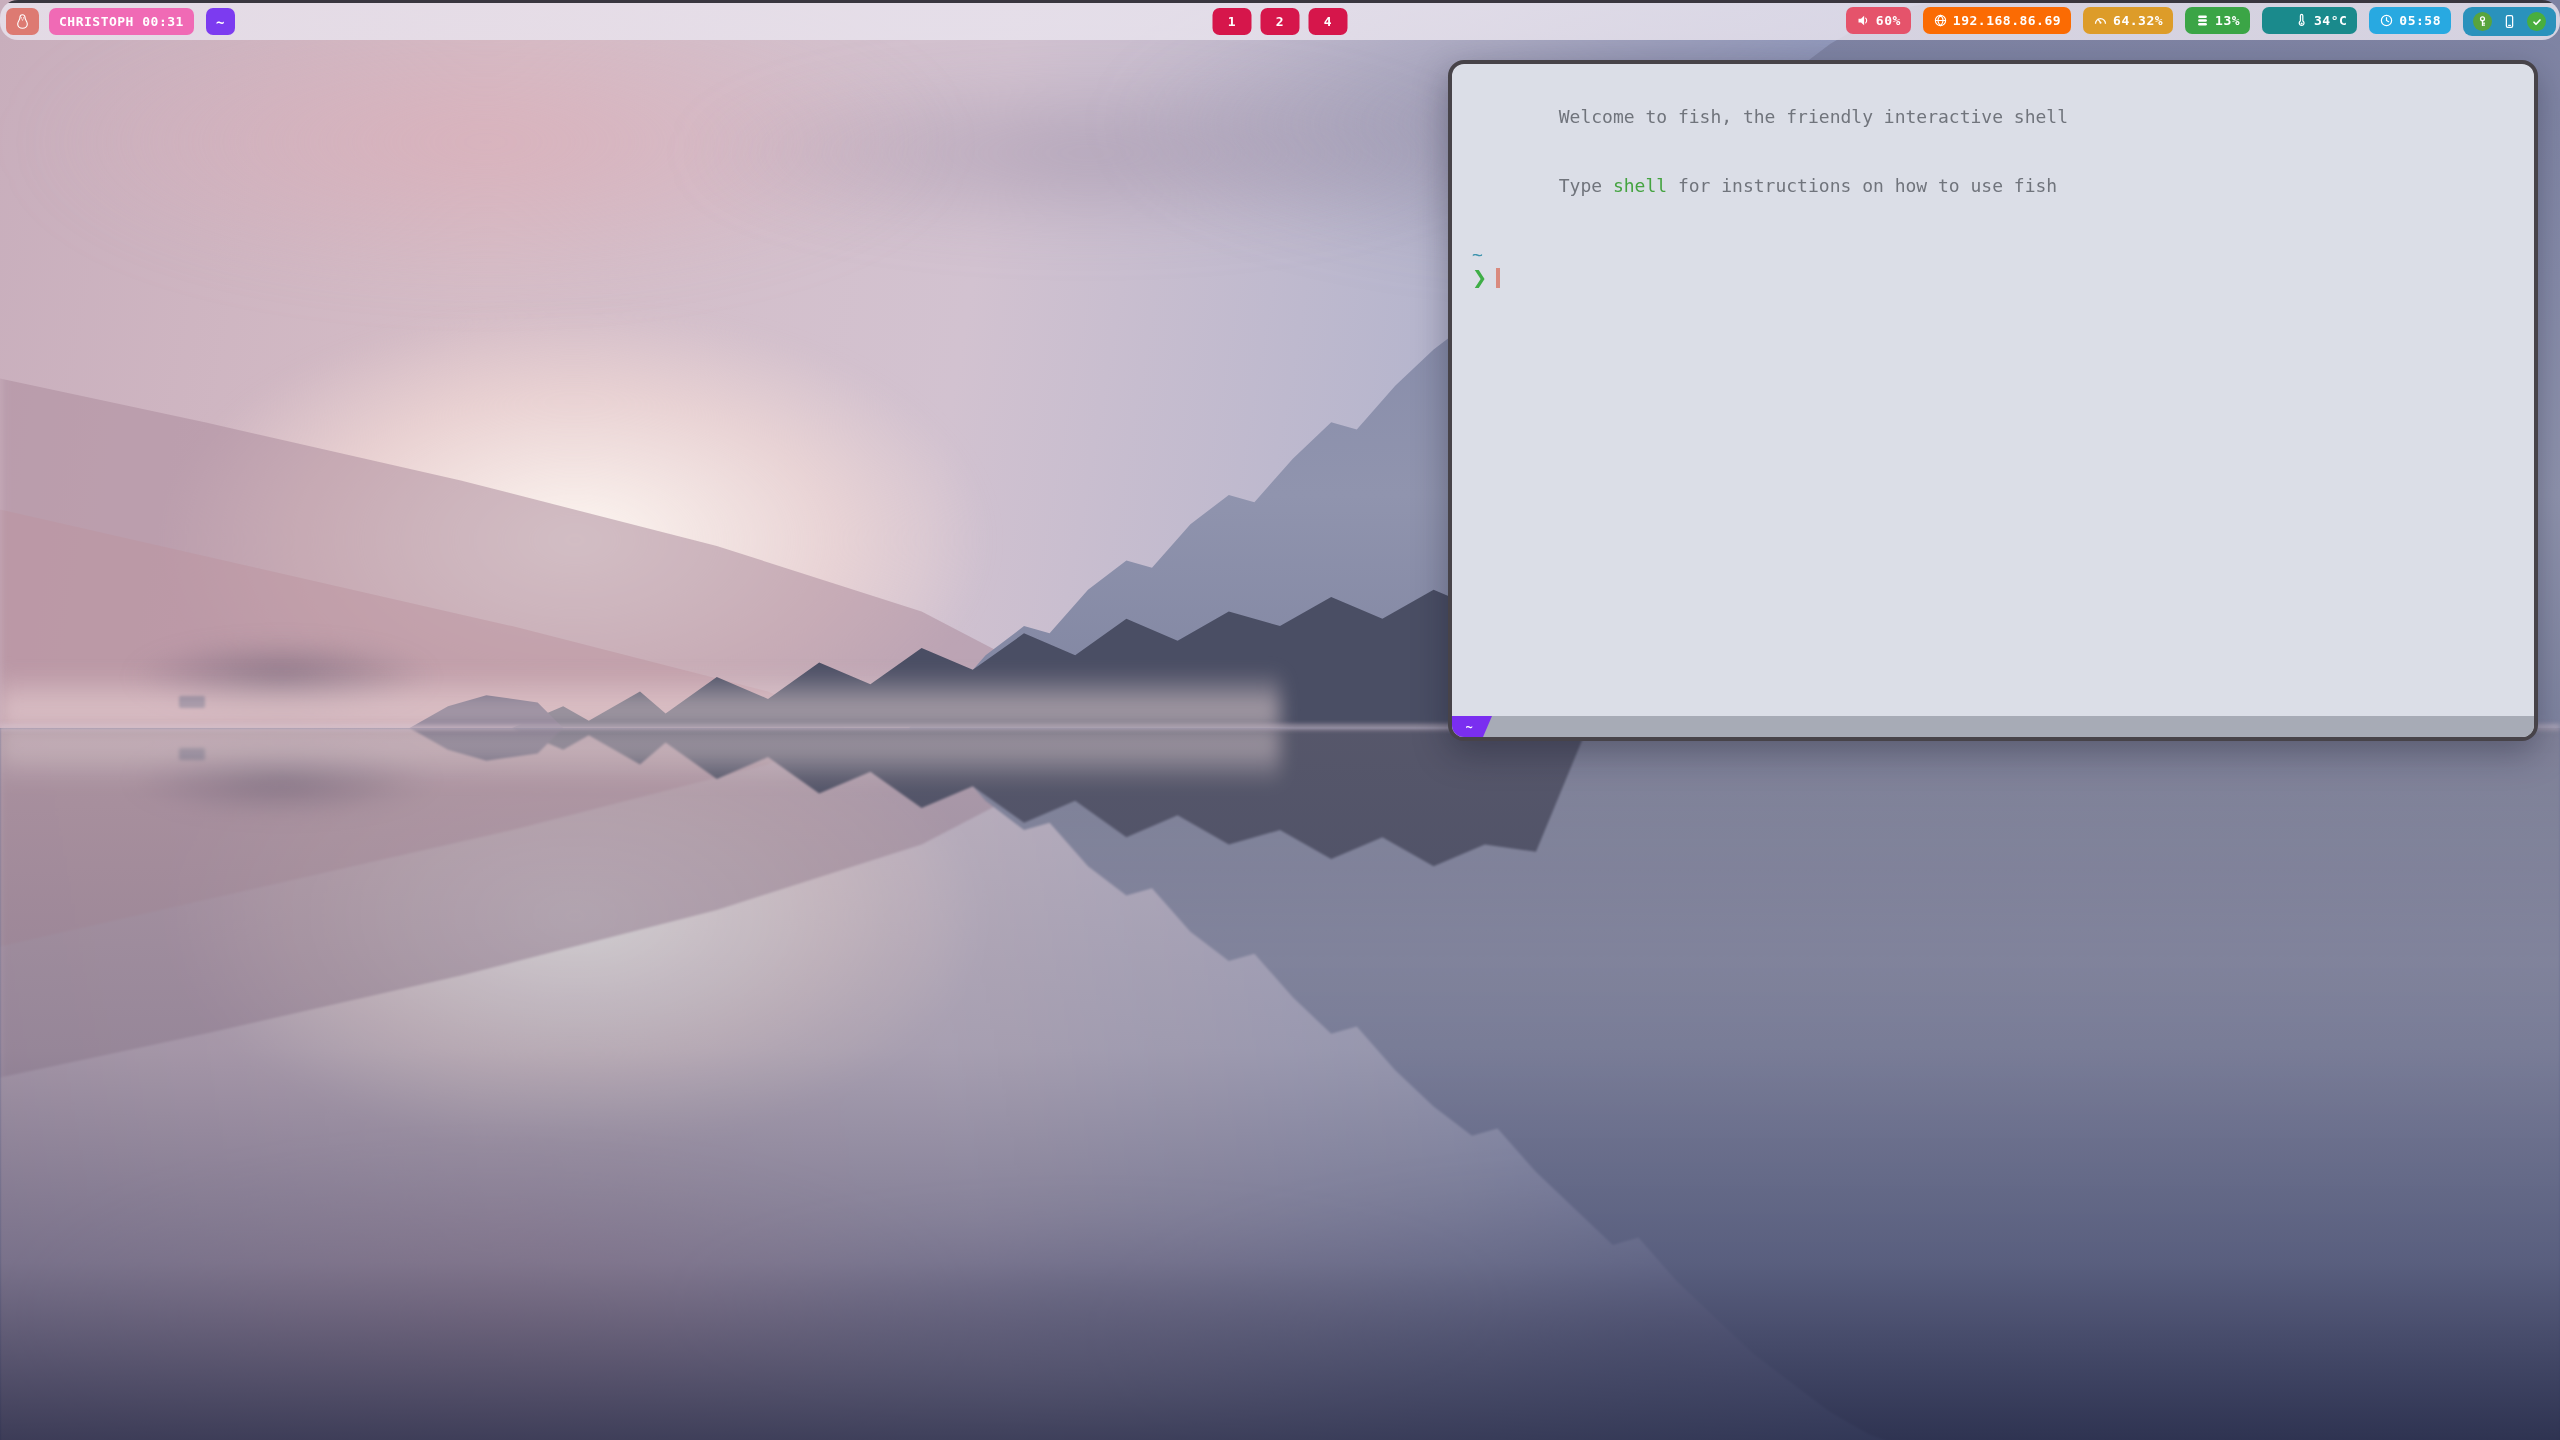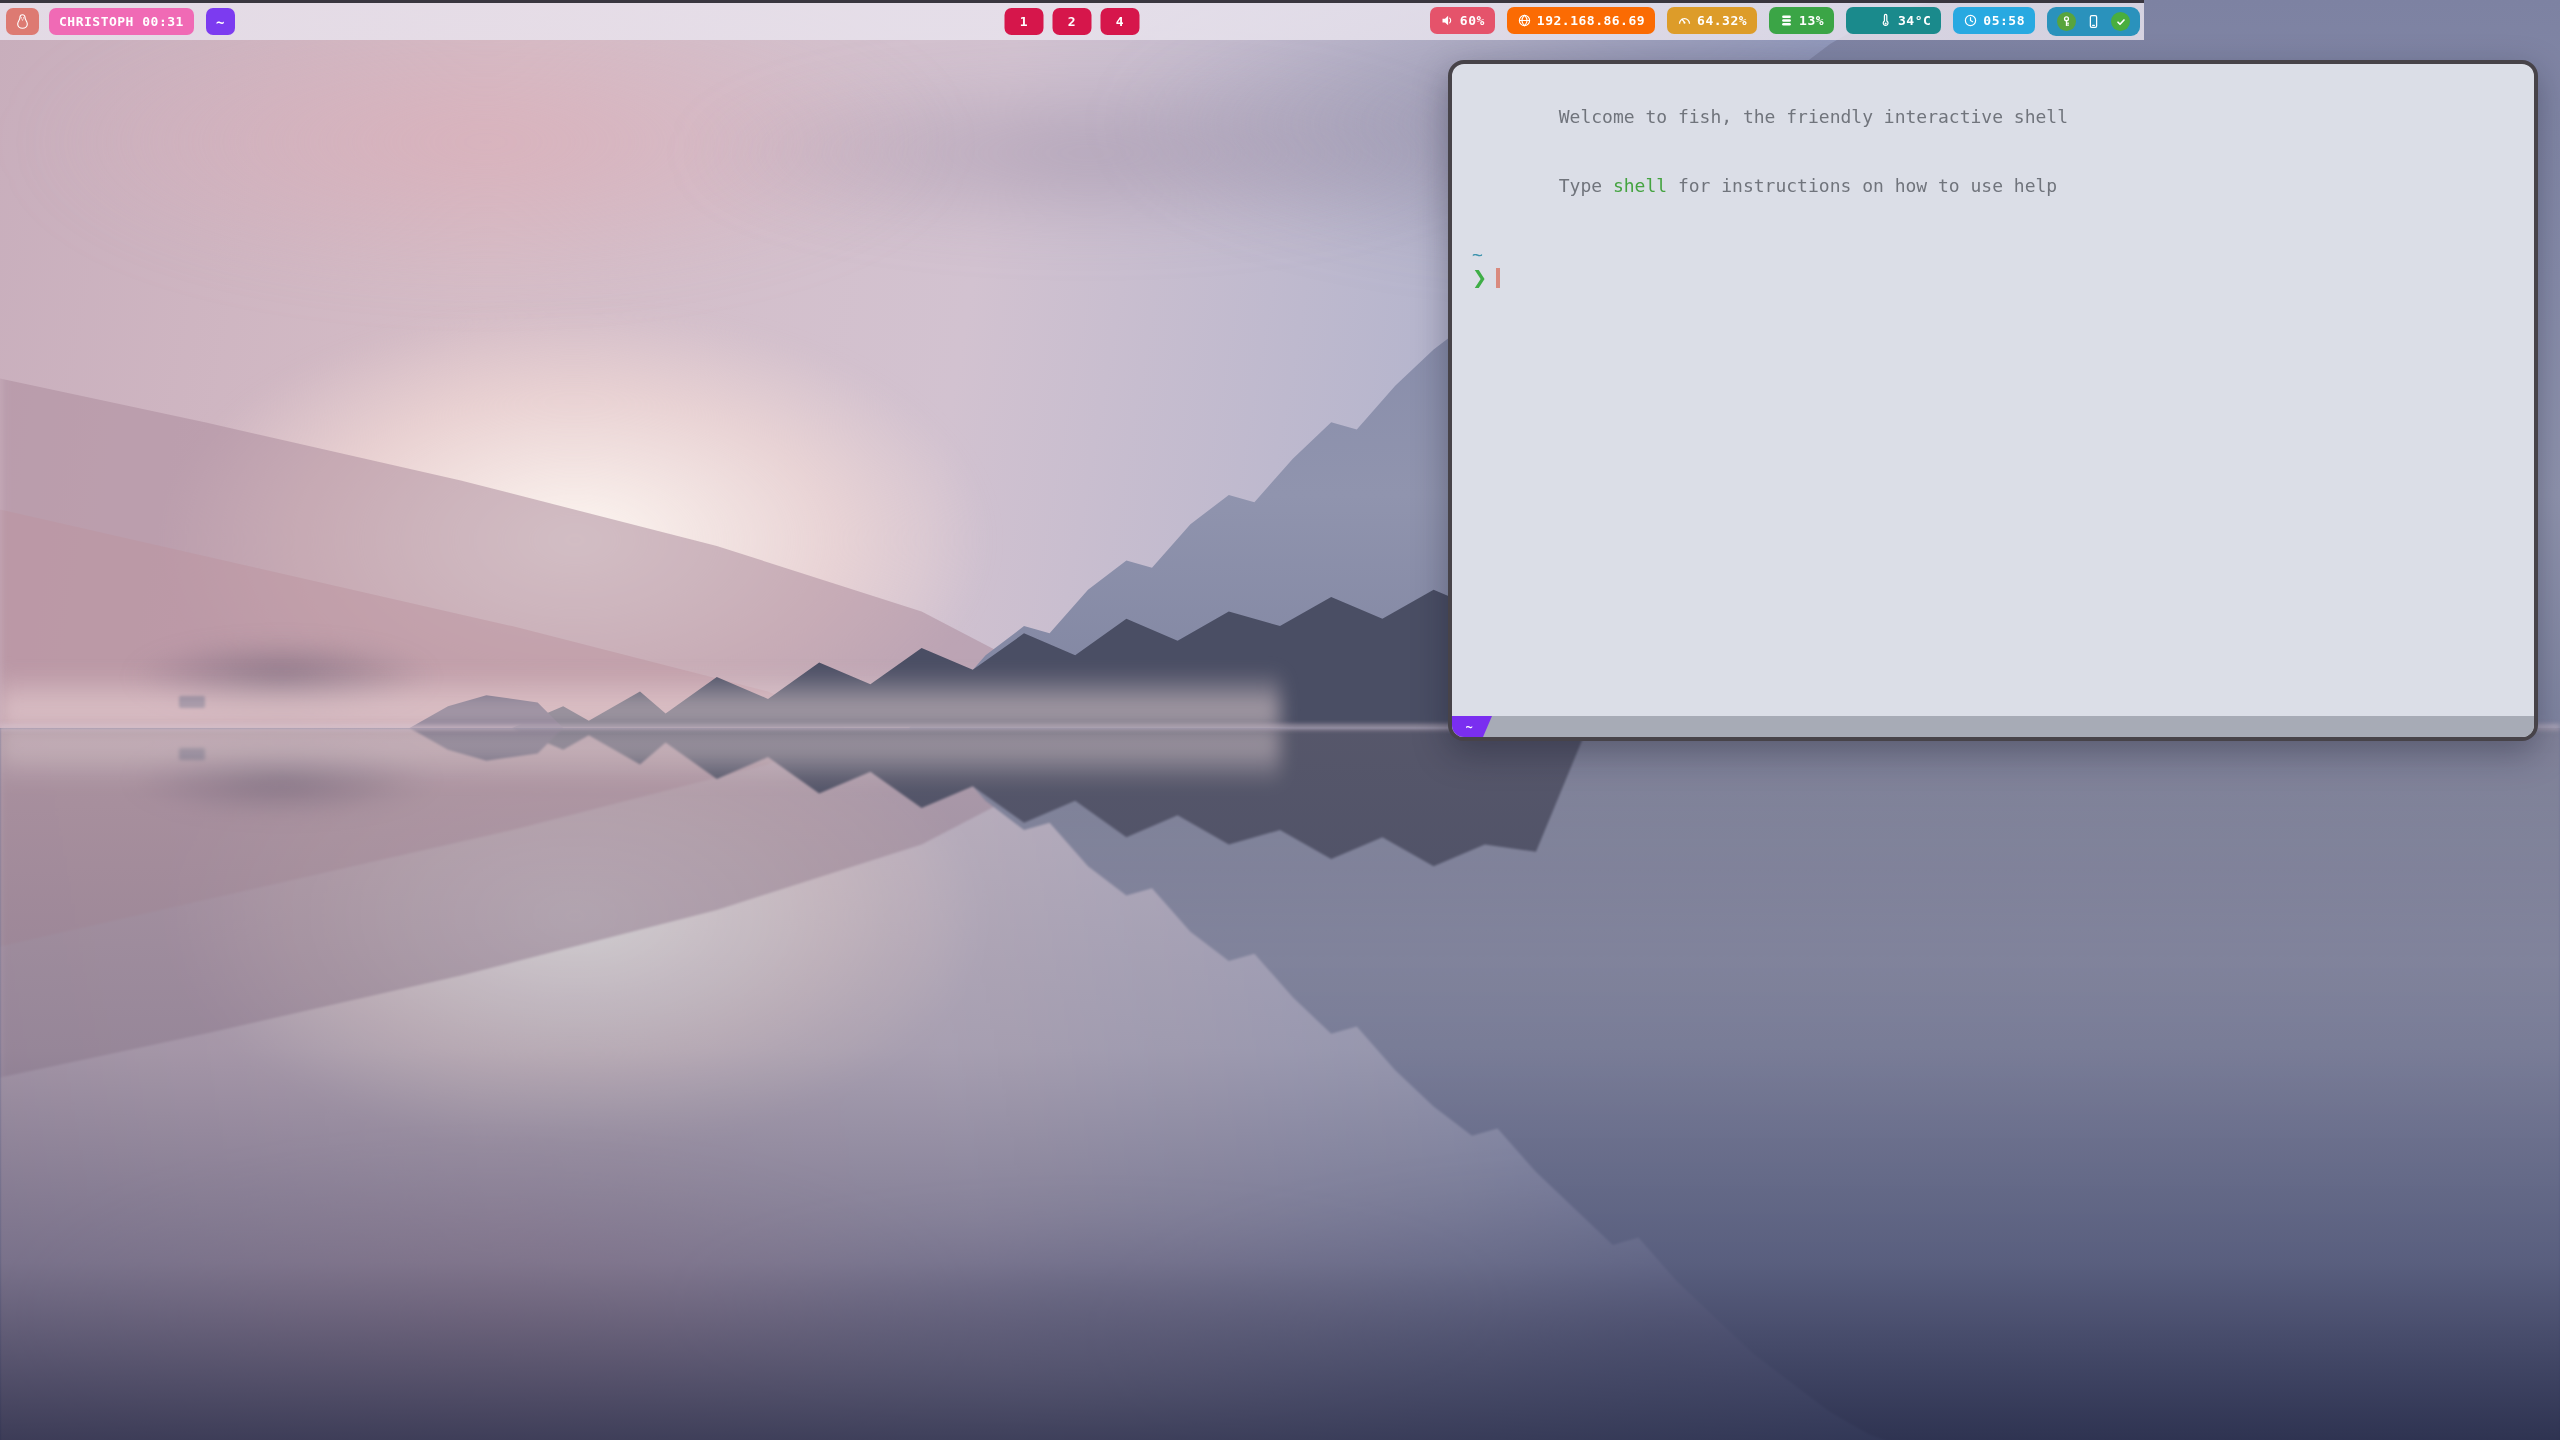--- a/index.html
+++ b/index.html
@@ -58,10 +58,10 @@
     background:rgba(214,196,208,0.5); filter:blur(2px); }
 
   
-  .bar { position:absolute; left:0; top:0; width:2144px; height:40px;
+  .bar { position:absolute; left:0; top:0; width:2560px; height:40px;
     background:linear-gradient(180deg,#39363f 0,#39363f 3px, rgba(233,228,238,0.82) 3px);
     display:flex; align-items:center; padding:3px 4px 0 6px; z-index:10;
-    font-size:13px; font-weight:bold; color:#fff; }
+    font-size:13px; font-weight:bold; color:#fff;border-radius:18px; }
   .badge { height:27px; border-radius:7px; display:flex; align-items:center; gap:5px;
     padding:0 10px; letter-spacing:0.5px; white-space:nowrap; }
   .badge svg { display:block; }

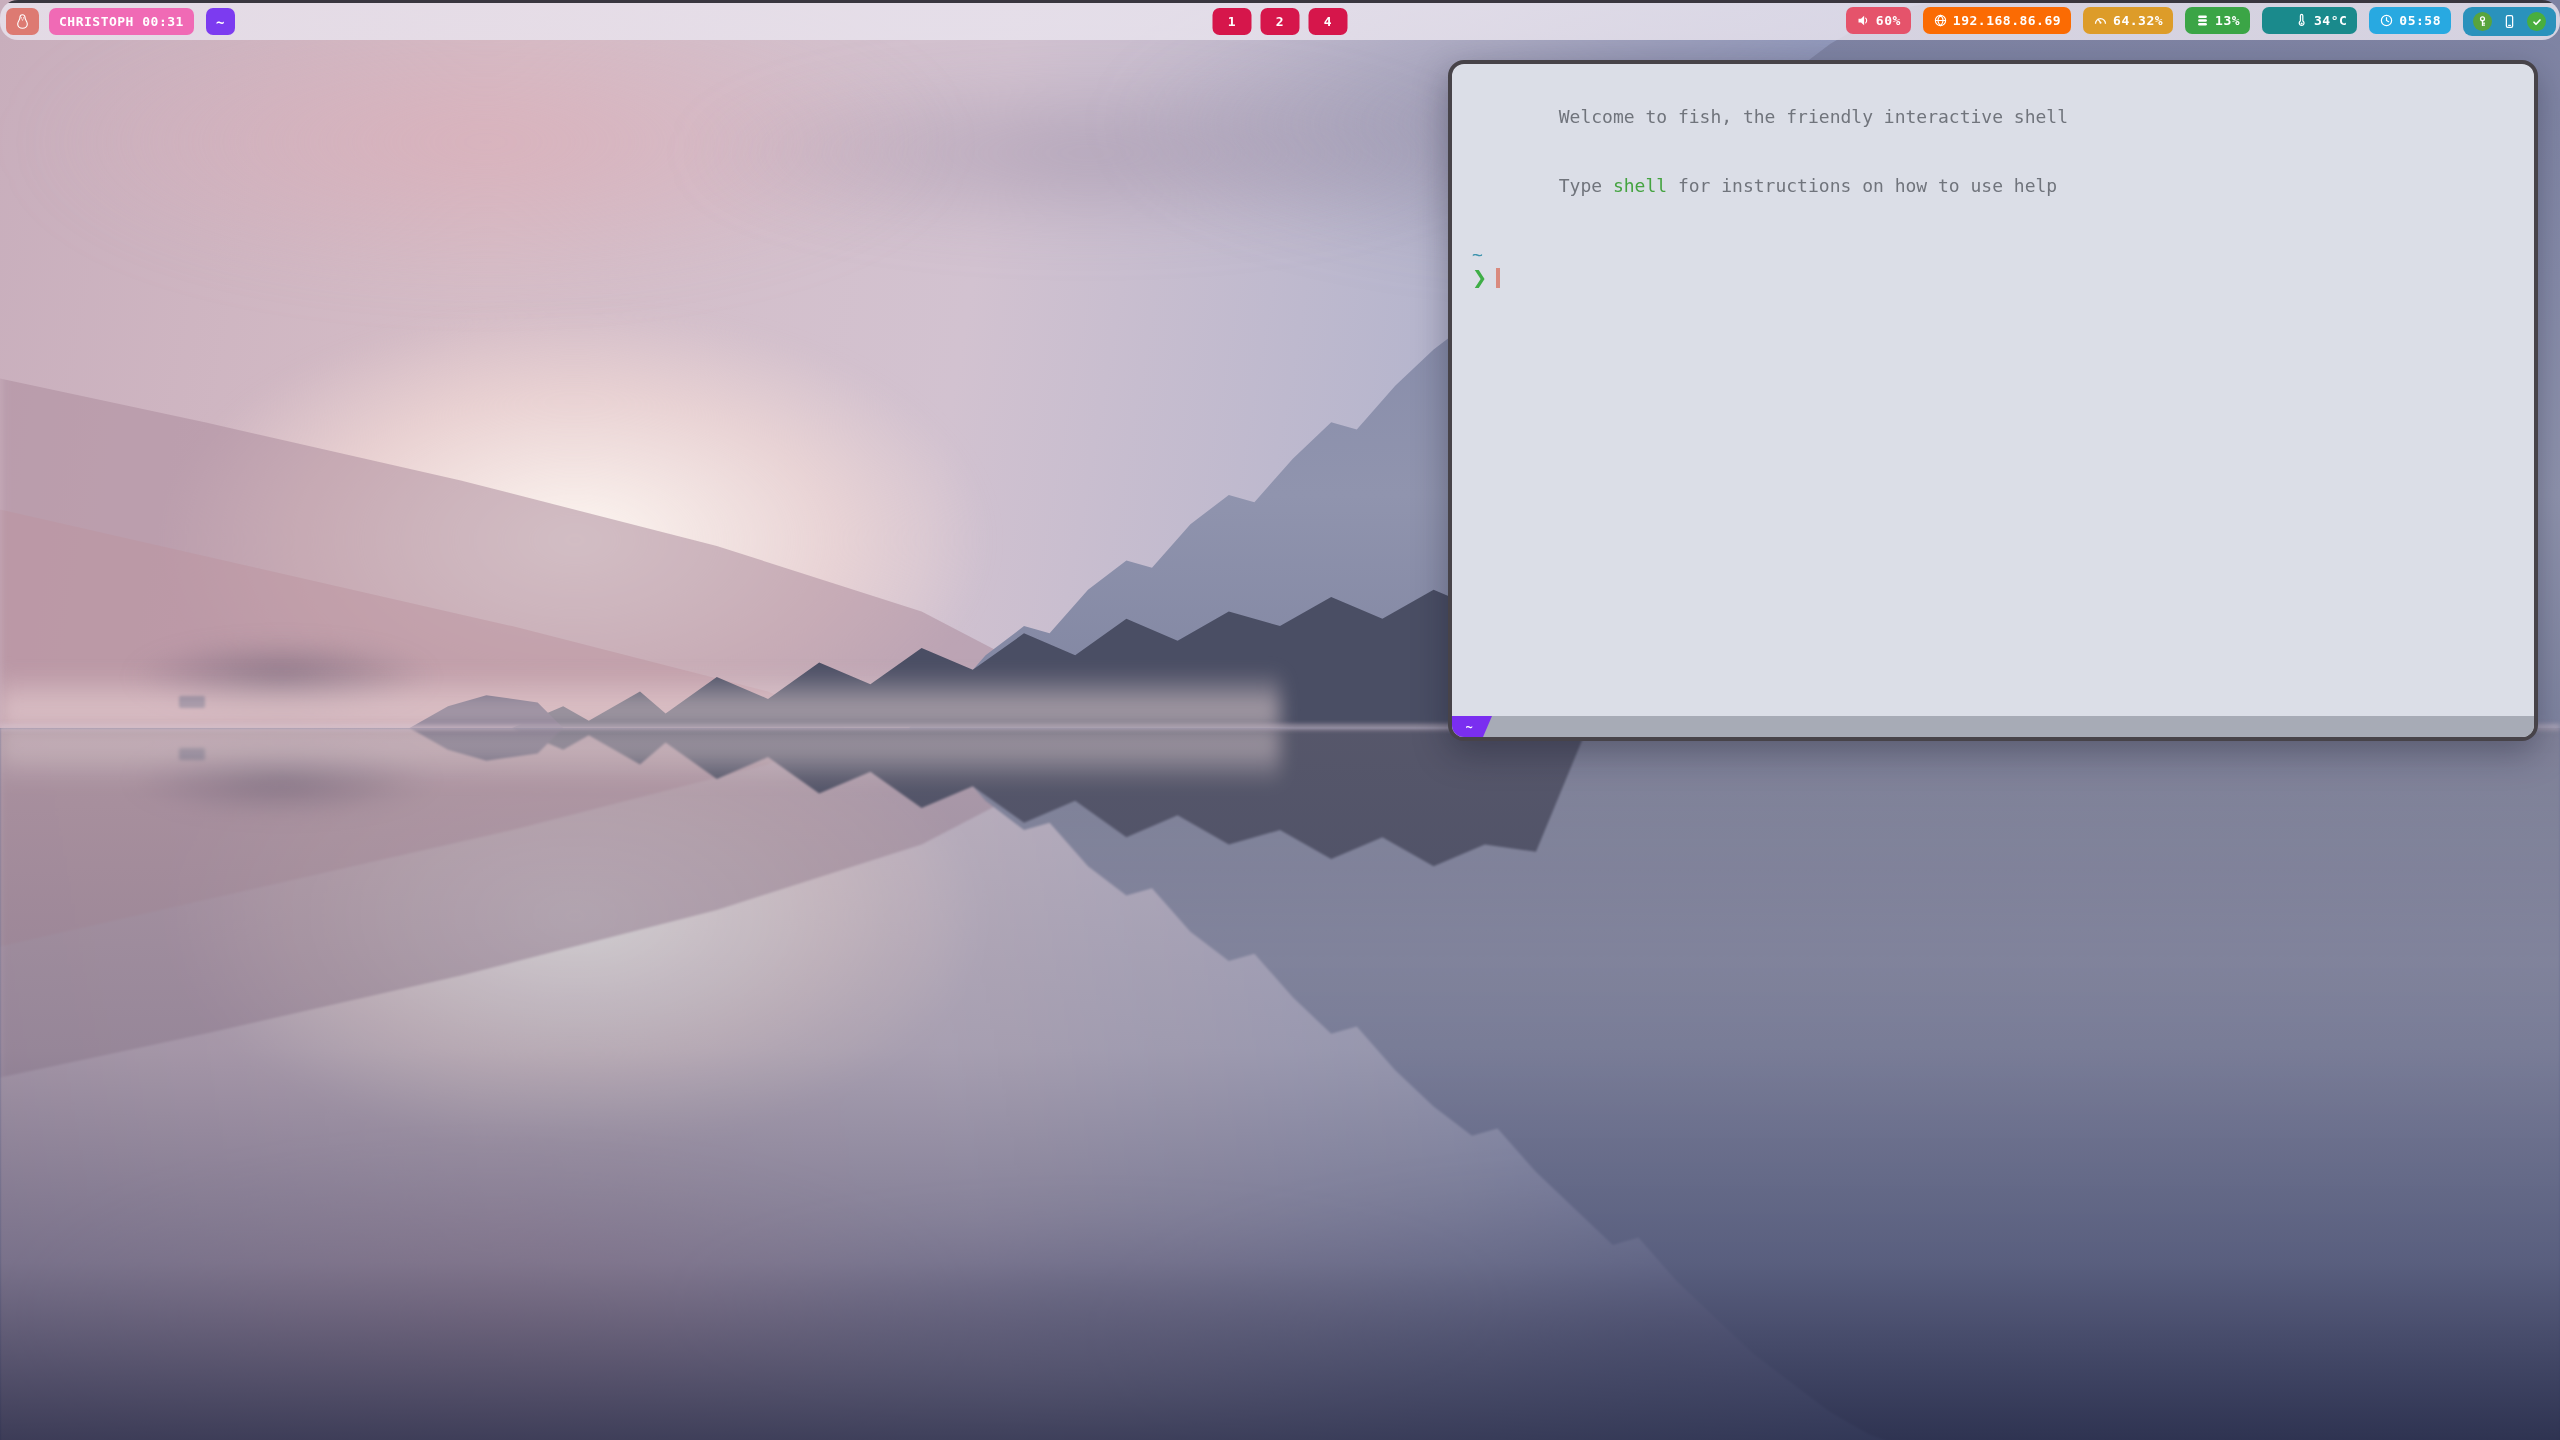--- a/index.html
+++ b/index.html
@@ -260,7 +260,7 @@
         <span>Welcome to fish, the friendly interactive shell</span>
       </div>
       <div class="tline">
-        <span>Type </span><span class="green">shell</span><span> for instructions on how to use help</span>
+        <span>Type </span><span class="green">shell</span><span> for instructions on how to use fish</span>
       </div>
       <div class="tline cwd">~</div>
       <div class="tline promptrow">

